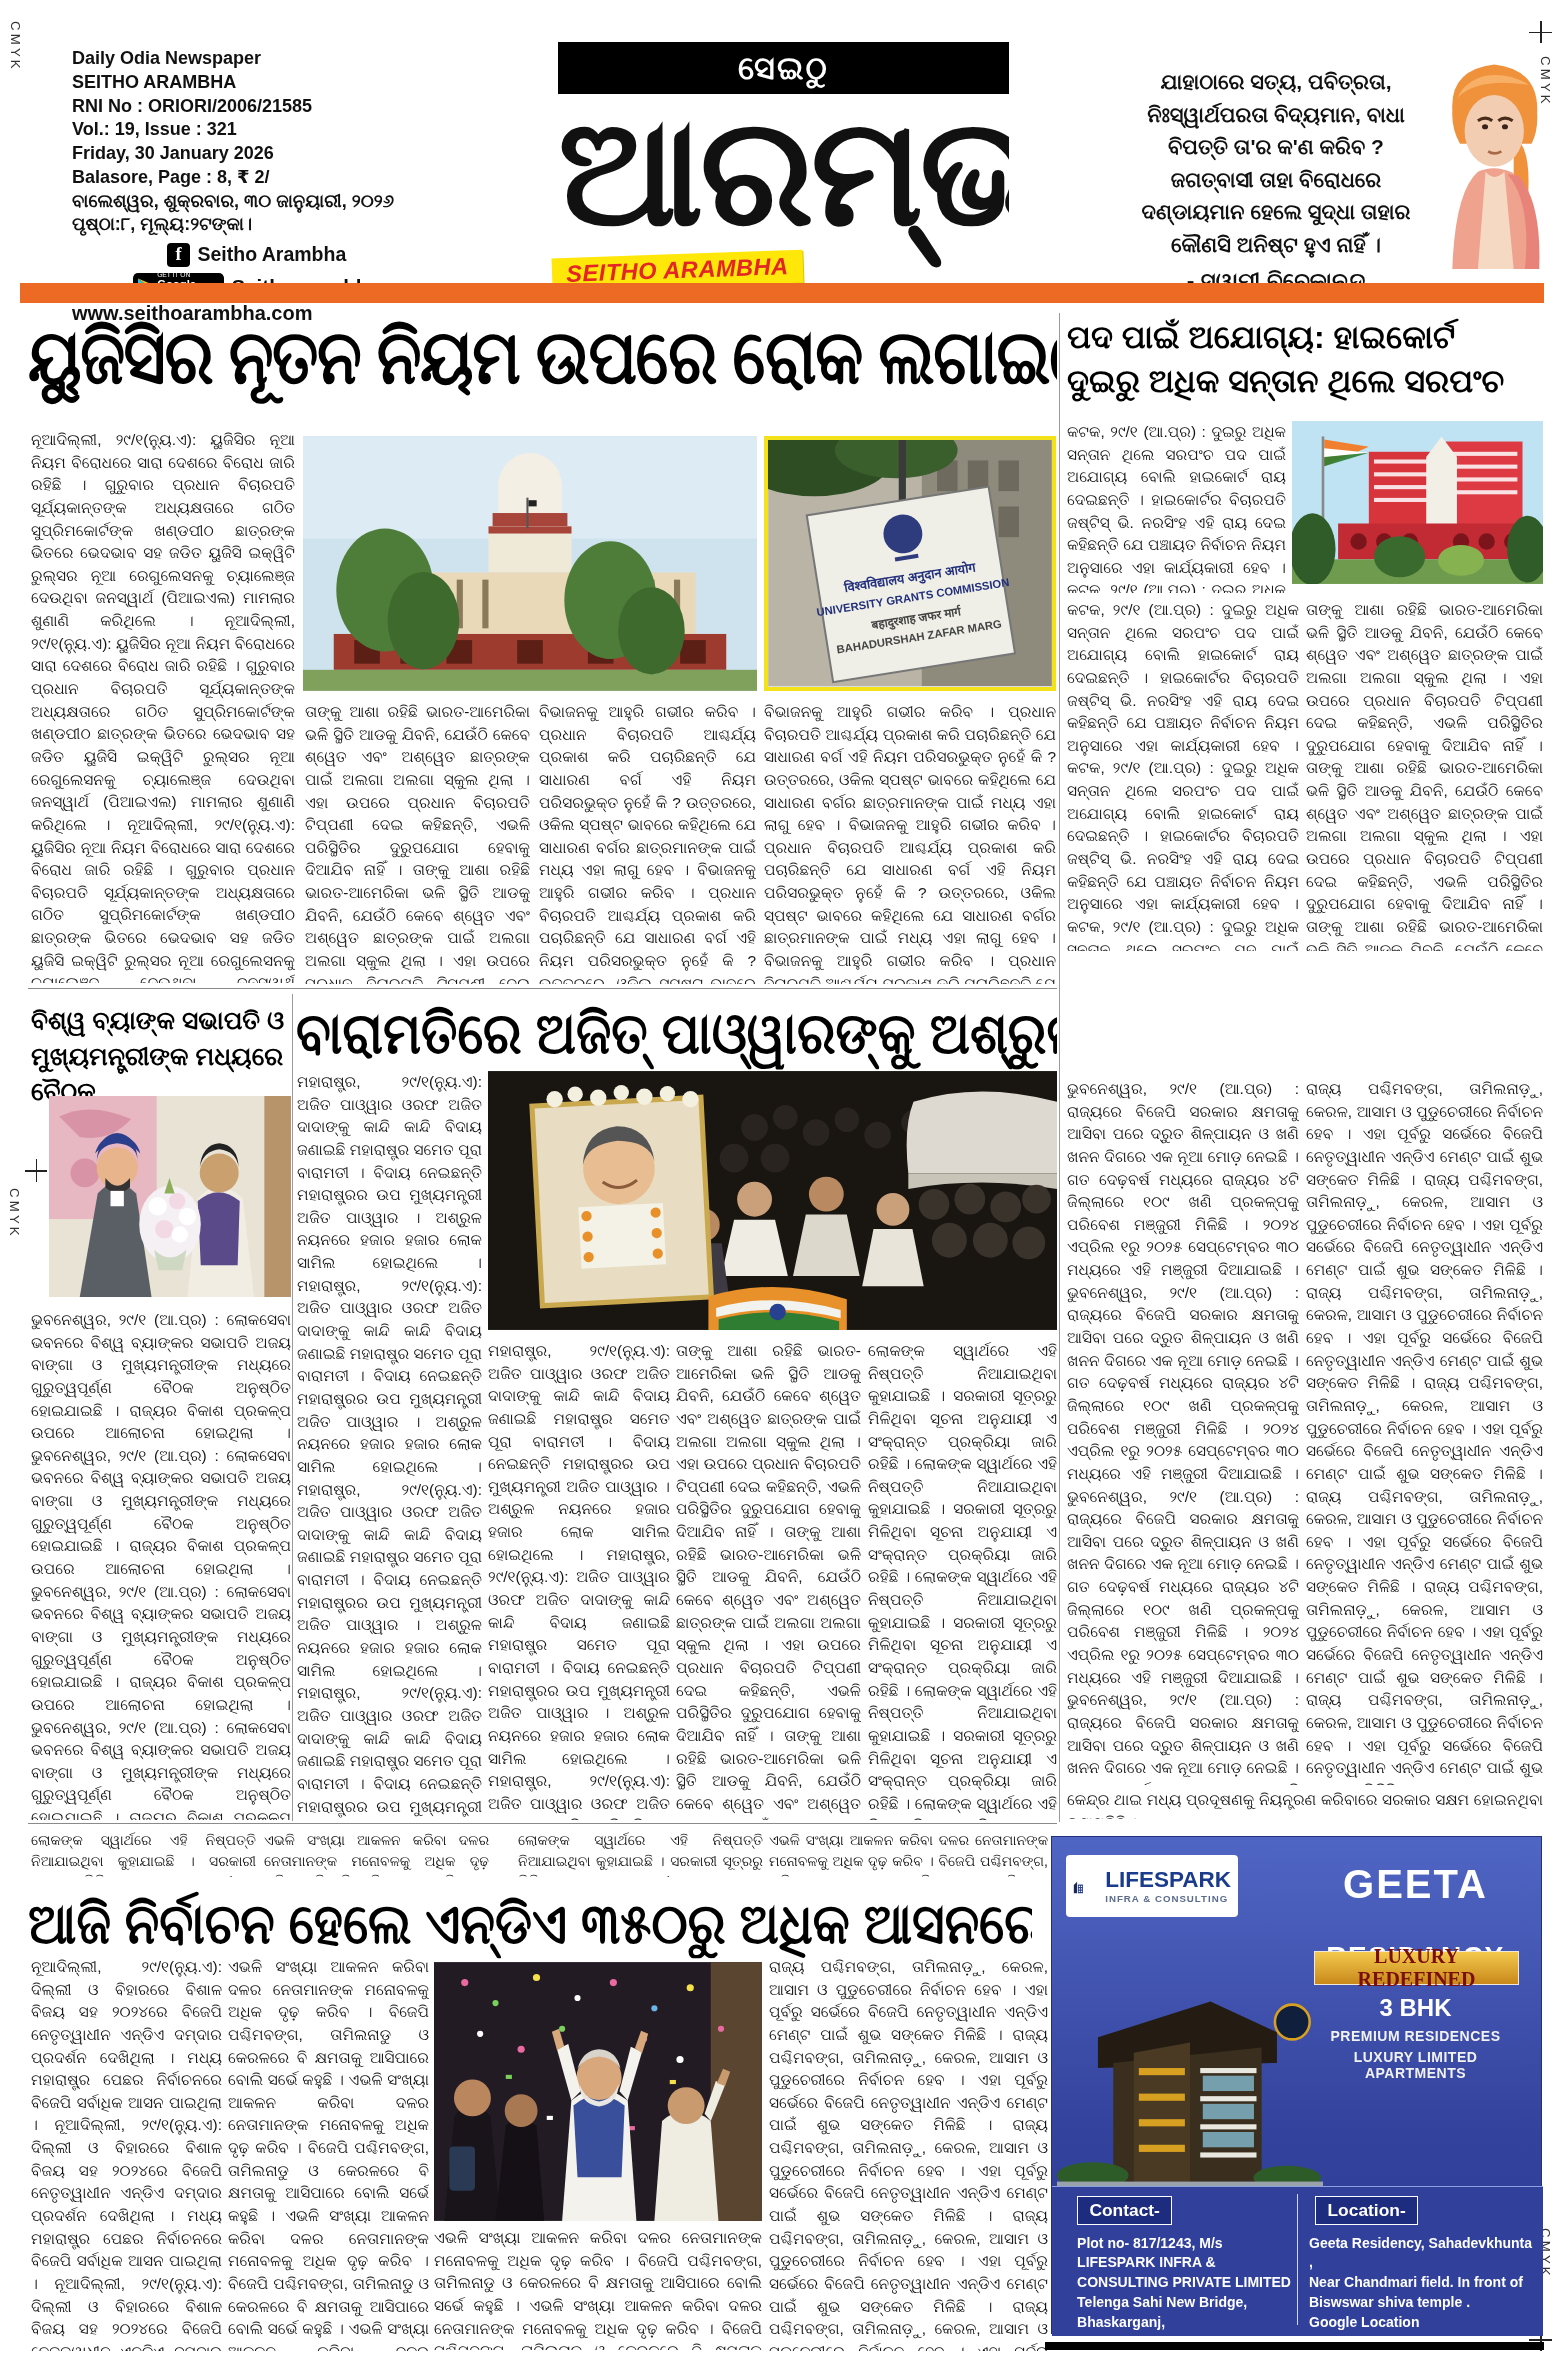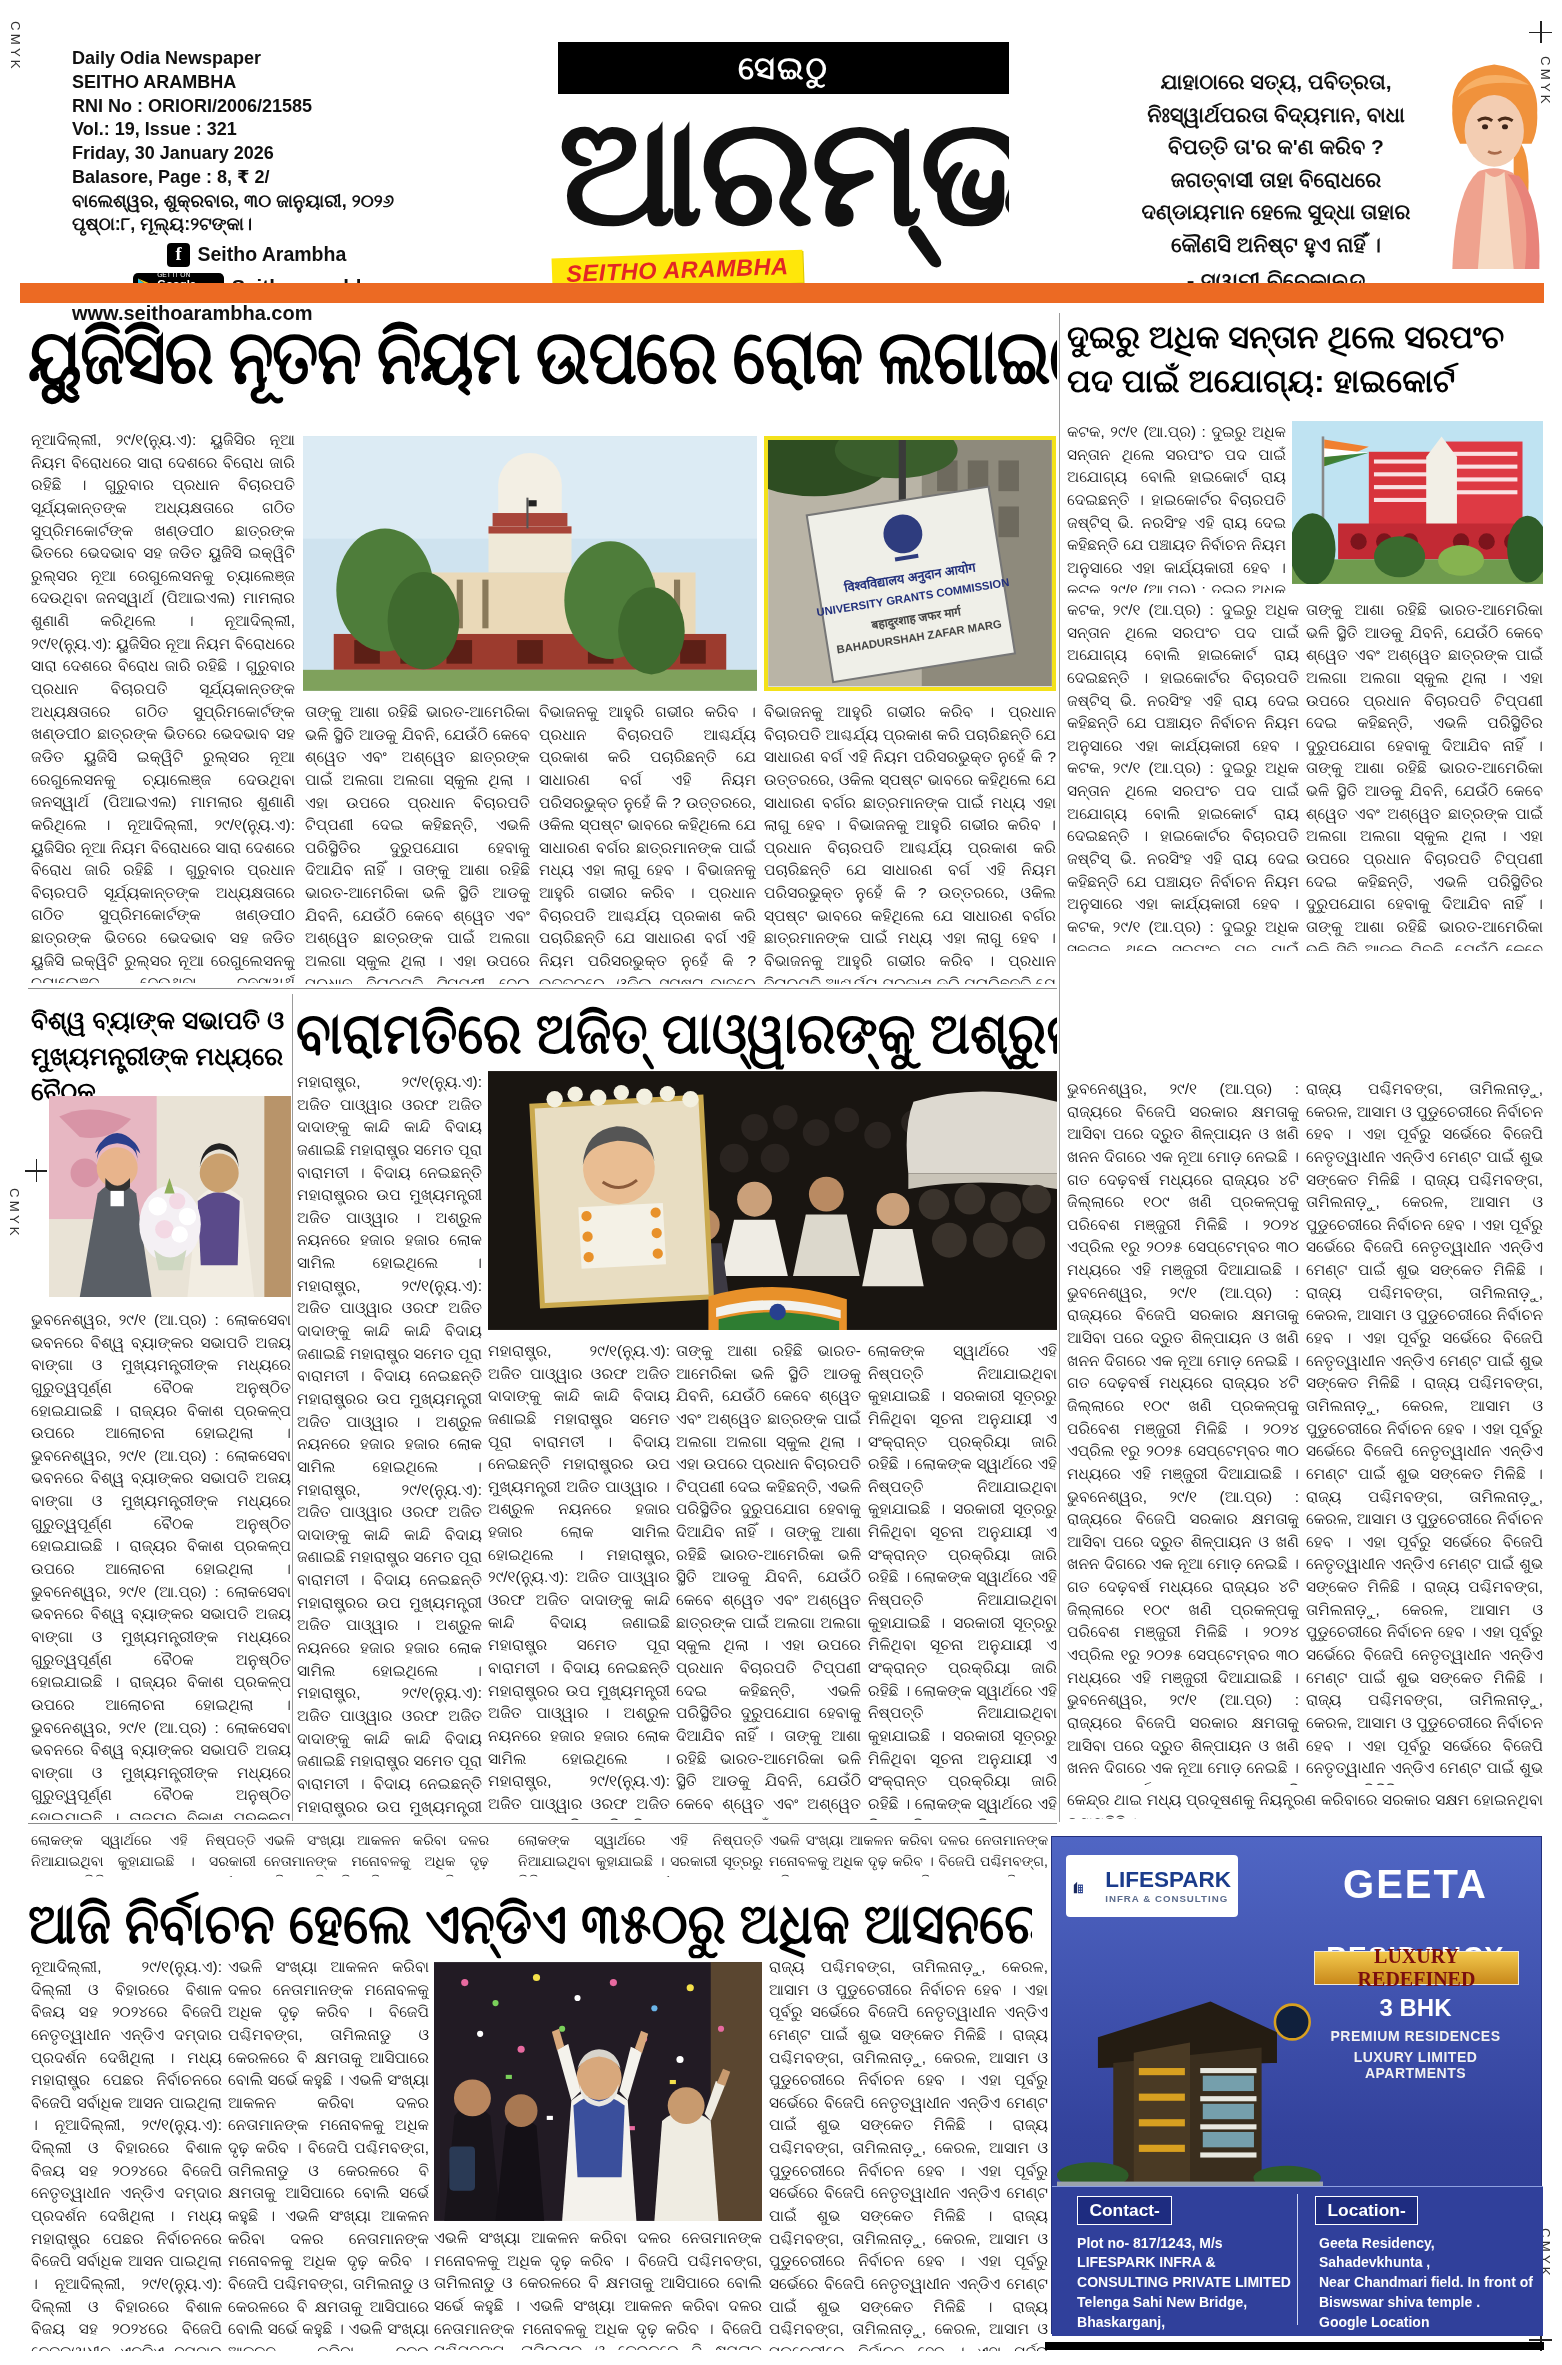--- a/index.html
+++ b/index.html
@@ -144,8 +144,8 @@
   <div class="abs hl lead-hl" style="left:28px;top:313px;width:1029px;height:95px;">ୟୁଜିସିର ନୂତନ ନିୟମ ଉପରେ ରୋକ ଲଗାଇଲେ ସୁପ୍ରିମକୋର୍ଟ</div>
 
   <div class="abs ctr" style="left:1067px;top:315px;width:475px;">
+    <div class="hl sec-hl">ପଦ ପାଇଁ ଅଯୋଗ୍ୟ: ହାଇକୋର୍ଟ</div>
     <div class="hl sec-hl">ଦୁଇରୁ ଅଧିକ ସନ୍ତାନ ଥିଲେ ସରପଂଚ</div>
-    <div class="hl sec-hl">ପଦ ପାଇଁ ଅଯୋଗ୍ୟ: ହାଇକୋର୍ଟ</div>
   </div>
 
   <div class="abs vline" style="left:1059px;top:313px;width:1px;height:1509px;"></div>

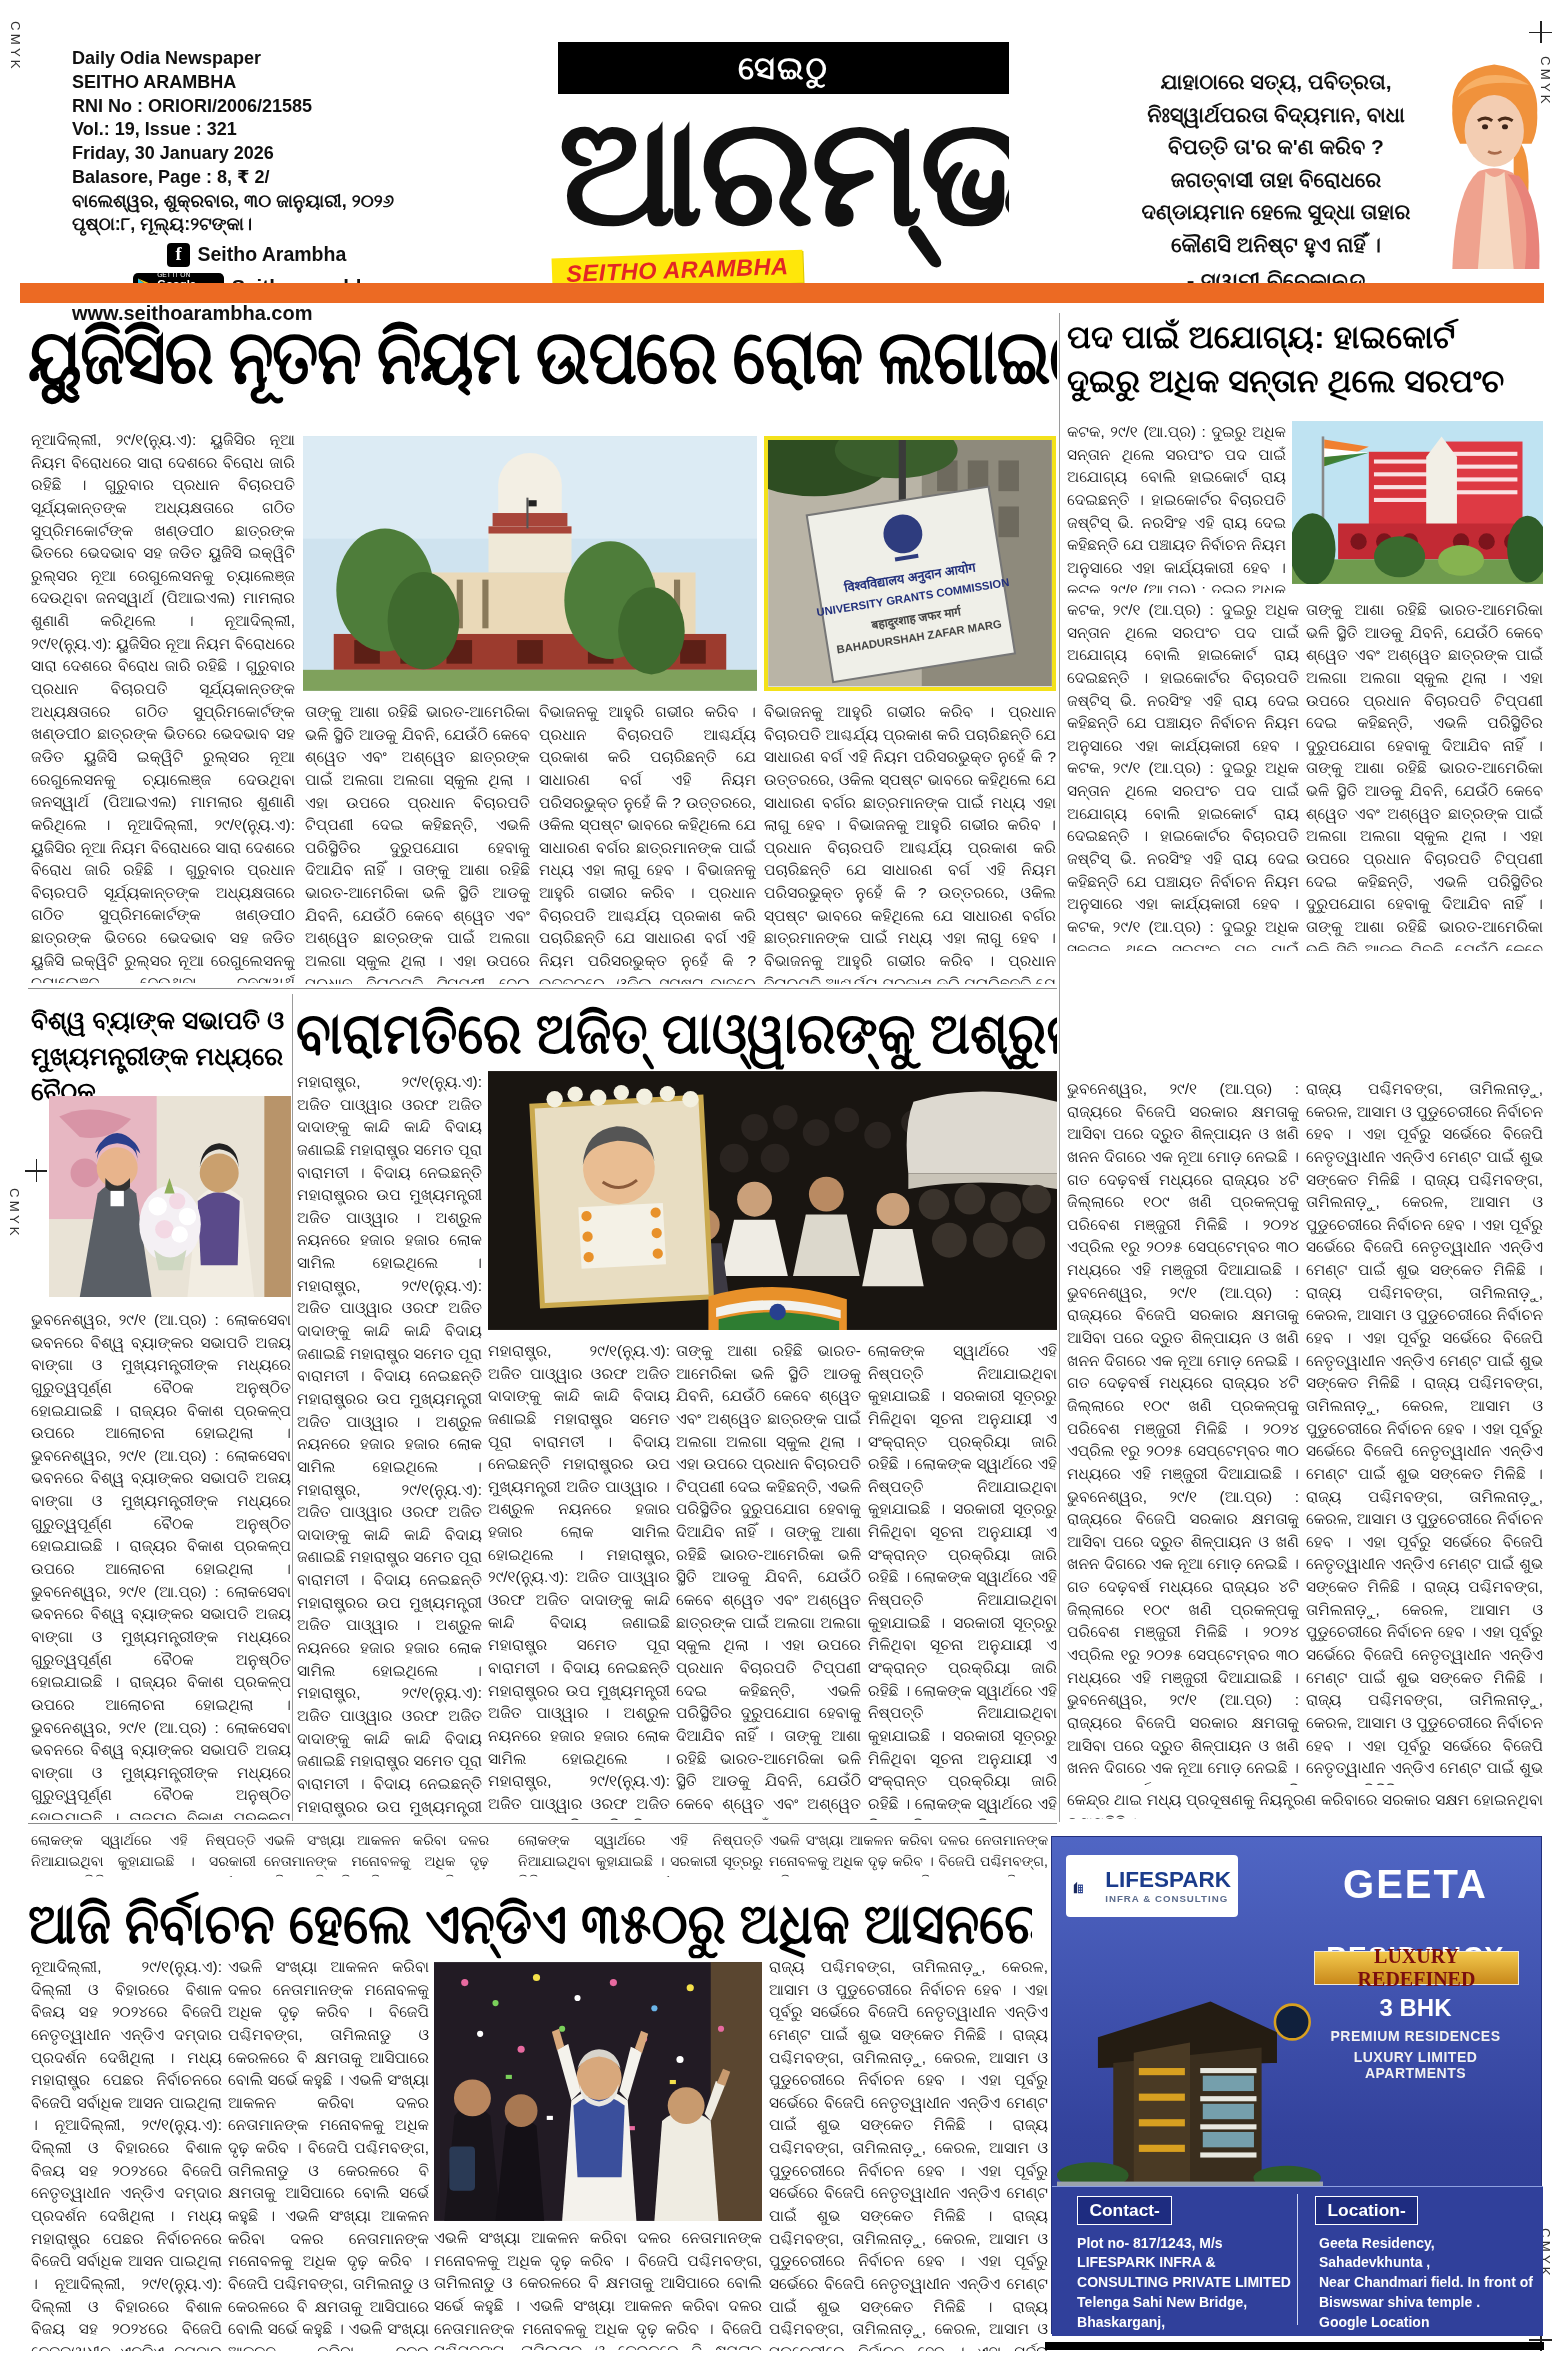--- a/index.html
+++ b/index.html
@@ -515,7 +515,7 @@
       <div class="abs" style="left:245px;top:7.2px;width:1px;height:131px;background:#cfd6f2;"></div>
       <div class="abs" style="left:256px;top:9.2px;width:231px;">
         <div style="margin-left:7.2px;"><span class="ad-lbl">Location-</span></div>
-        <div class="ad-lines" style="margin-left:11px;">
+        <div class="ad-lines" style="margin-left:1px;">
           <div>Geeta Residency, Sahadevkhunta ,</div>
           <div>Near Chandmari field. In front of</div>
           <div>Biswswar shiva temple .</div>

